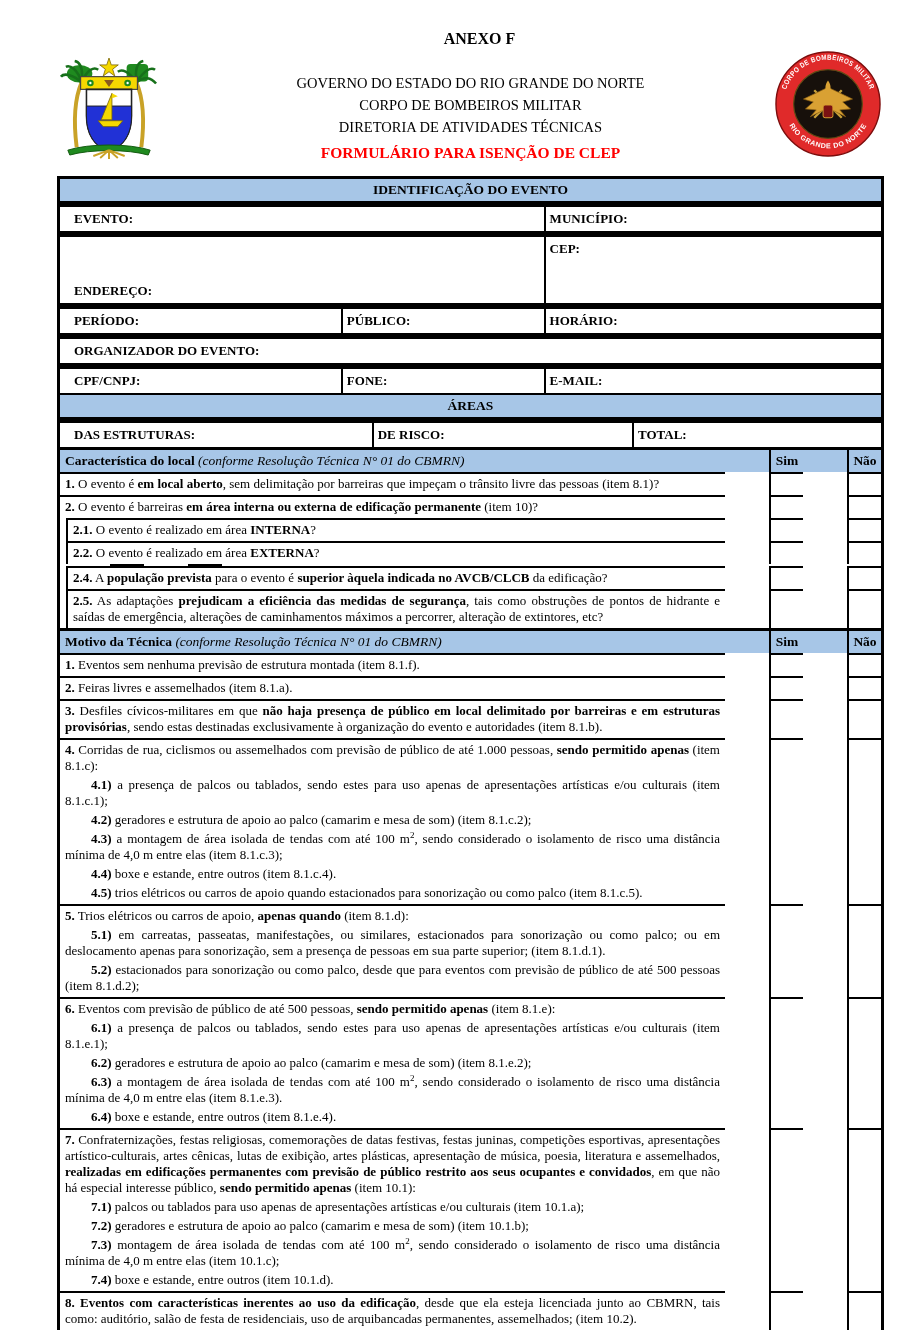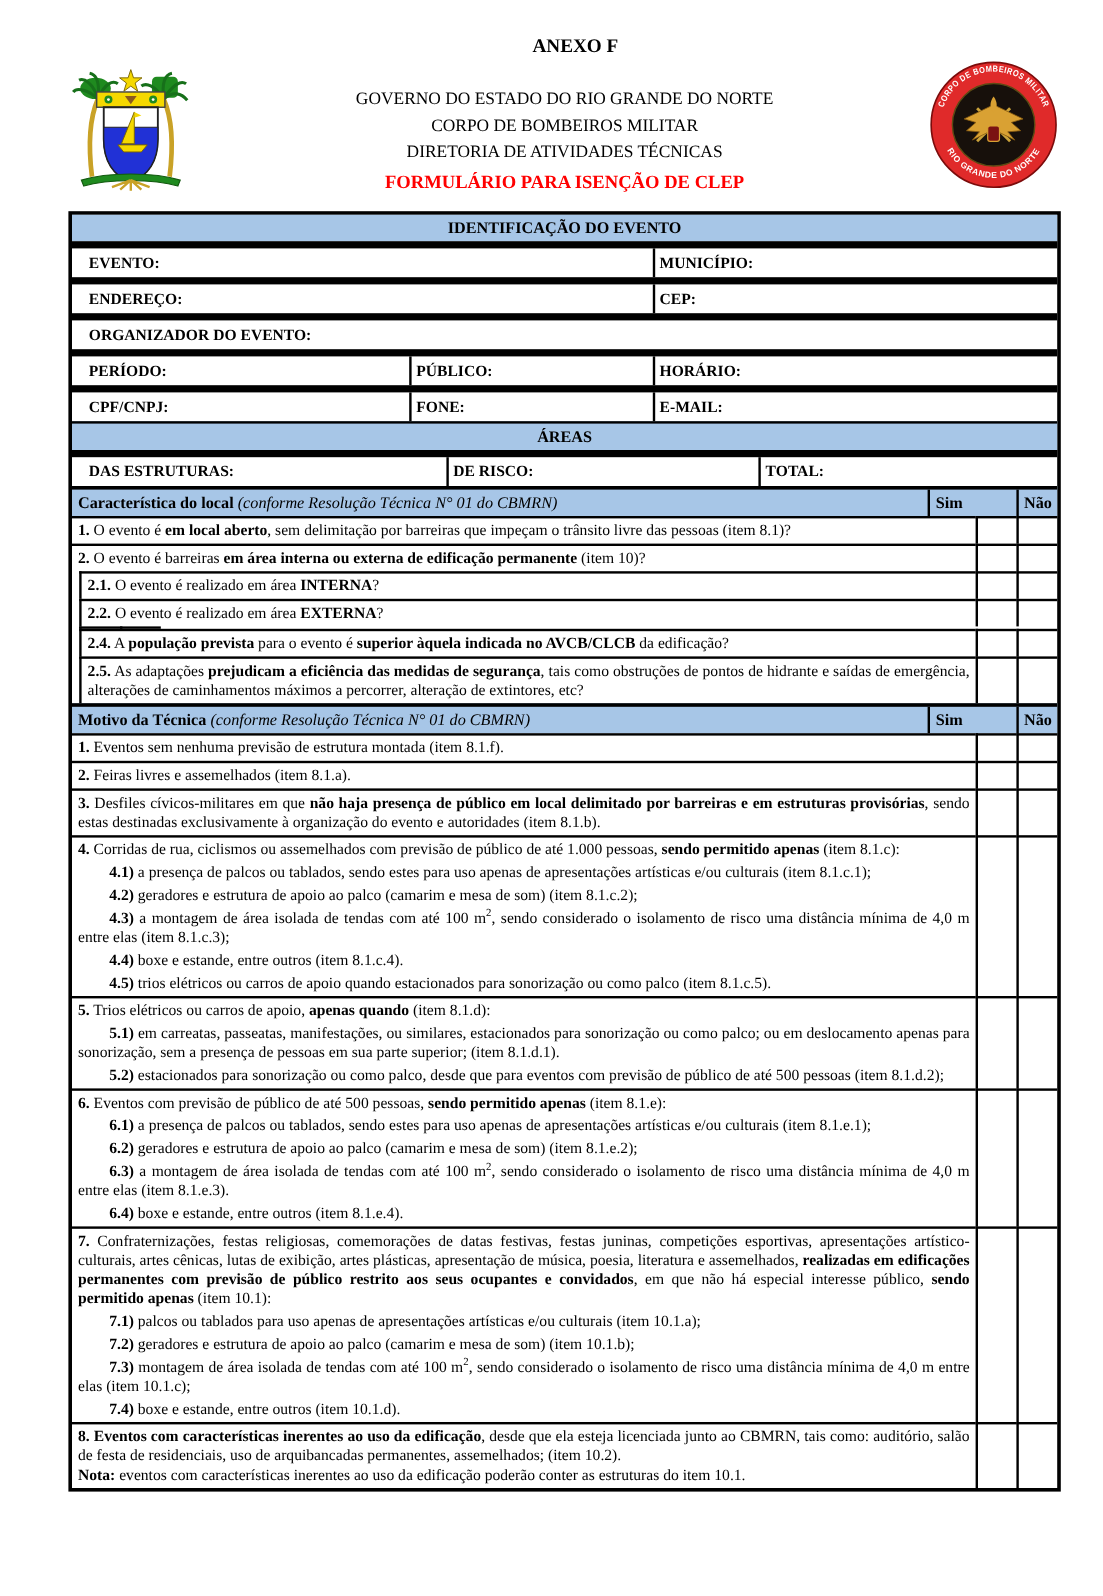--- a/index.html
+++ b/index.html
@@ -114,7 +114,7 @@
           </div>
         </div>
         <div class="id-row">
-          <div class="id-cell" style="width: 58.4%;">
+          <div class="id-cell" style="width: 58.4%; margin-top: 42px;">
             <span class="lbl">ENDEREÇO:</span>
             <span class="fill"></span>
           </div>

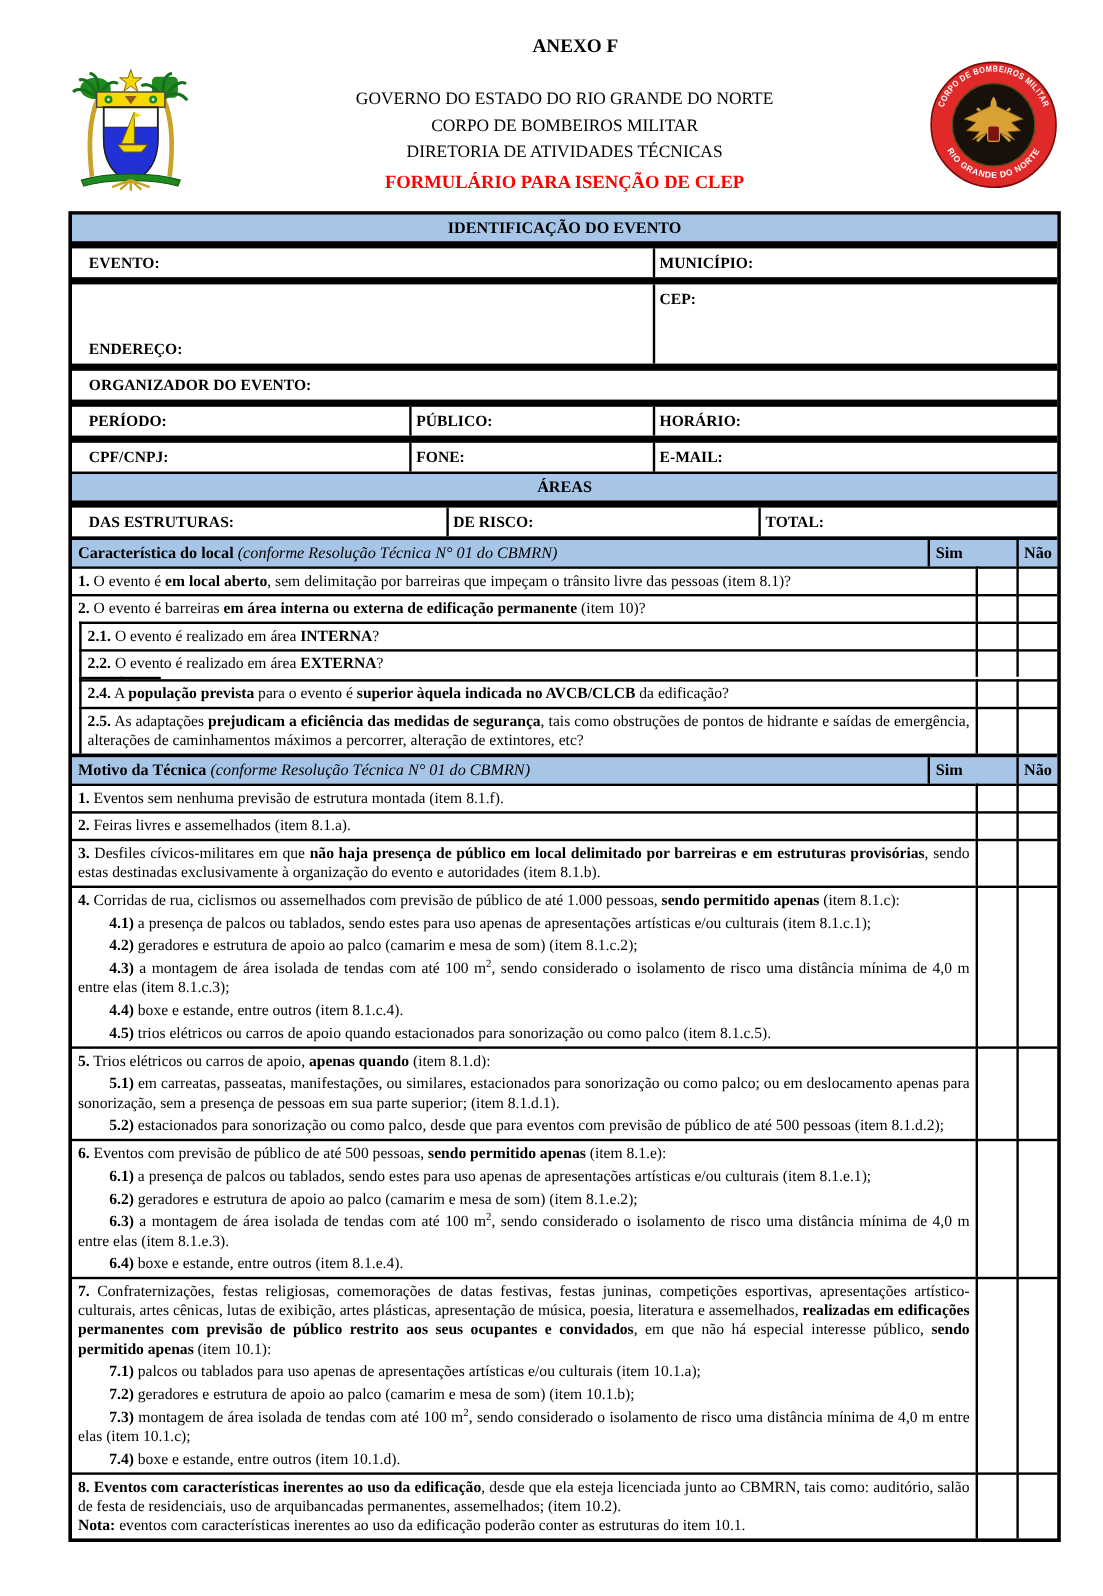--- a/index.html
+++ b/index.html
@@ -124,22 +124,22 @@
           </div>
         </div>
         <div class="id-row">
+          <div class="id-cell" style="width: 33.4%;">
+            <span class="lbl">PERÍODO:</span>
+            <span class="fill"></span>
+          </div>
+          <div class="id-cell" style="width: 25%;">
+            <span class="lbl">PÚBLICO:</span>
+            <span class="fill"></span>
+          </div>
+          <div class="id-cell" style="width: 41.6%;">
+            <span class="lbl">HORÁRIO:</span>
+            <span class="fill"></span>
+          </div>
+        </div>
+        <div class="id-row">
           <div class="id-cell" style="width: 100%;">
             <span class="lbl">ORGANIZADOR DO EVENTO:</span>
-            <span class="fill"></span>
-          </div>
-        </div>
-        <div class="id-row">
-          <div class="id-cell" style="width: 33.4%;">
-            <span class="lbl">PERÍODO:</span>
-            <span class="fill"></span>
-          </div>
-          <div class="id-cell" style="width: 25%;">
-            <span class="lbl">PÚBLICO:</span>
-            <span class="fill"></span>
-          </div>
-          <div class="id-cell" style="width: 41.6%;">
-            <span class="lbl">HORÁRIO:</span>
             <span class="fill"></span>
           </div>
         </div>

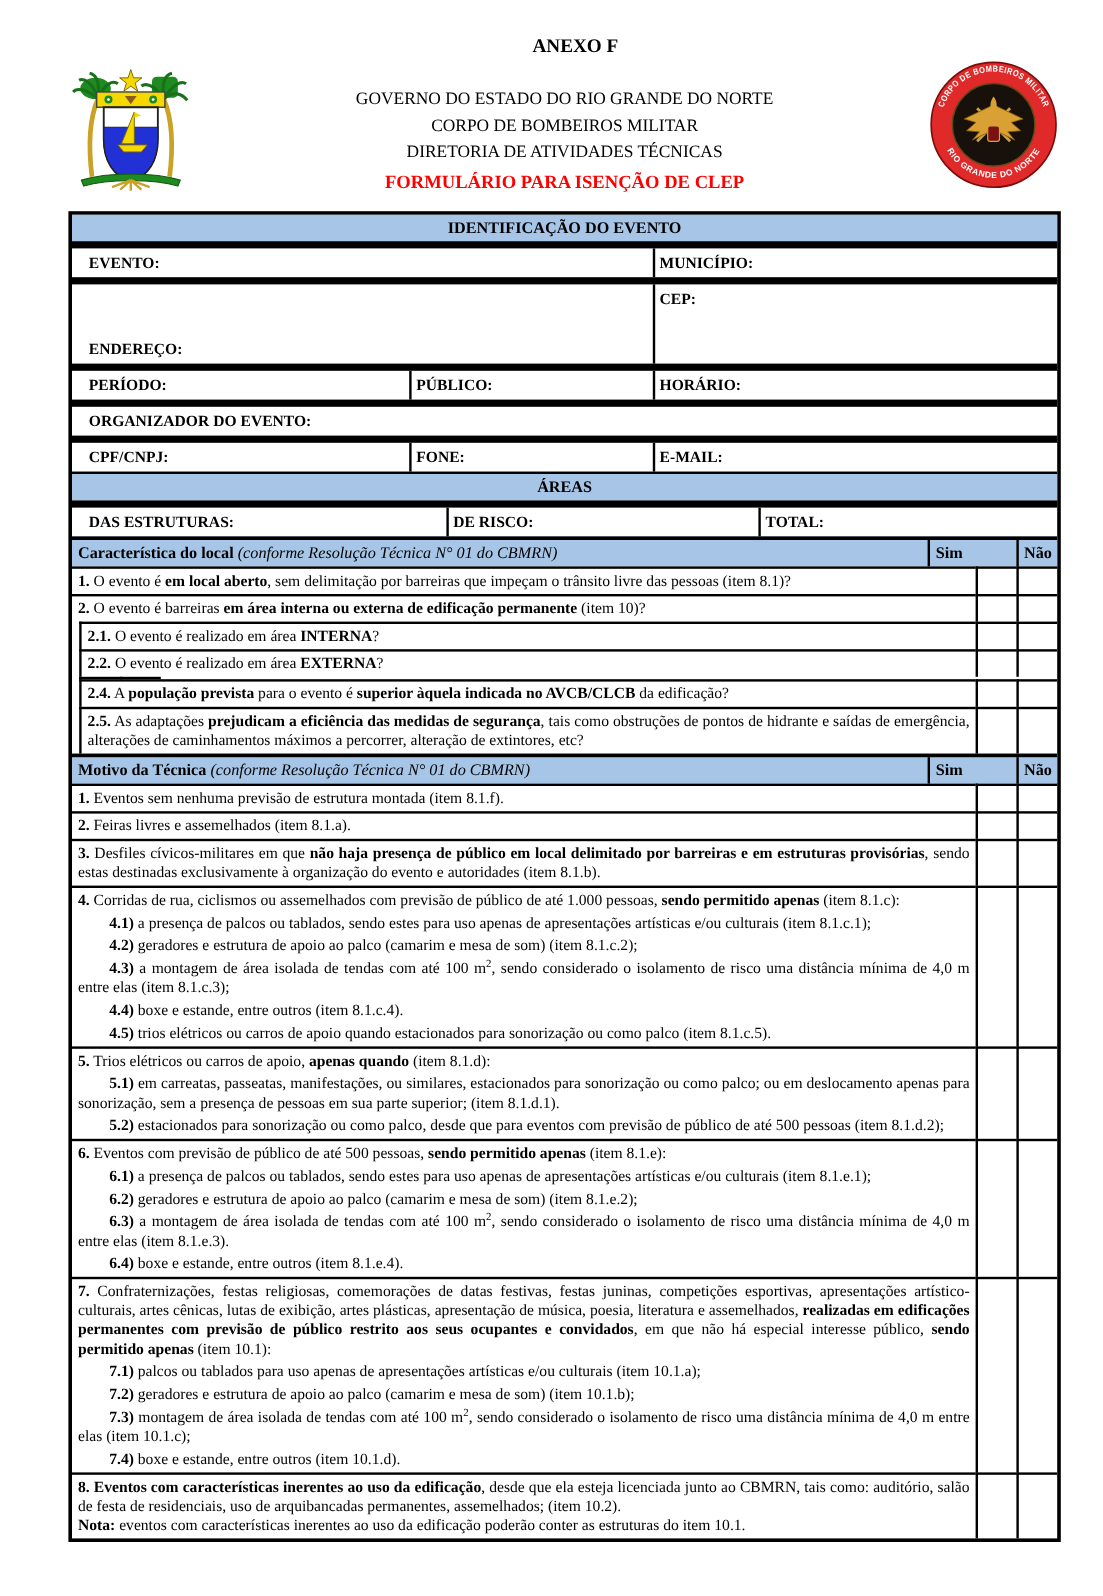--- a/index.html
+++ b/index.html
@@ -21,7 +21,7 @@
   .blue{background:var(--hdrblue);}
   .hdr{font-weight:bold;text-align:center;font-size:13.5px;padding:3px 16px;}
   .bt2{border-top:2px solid #000;}
-  .bt3{border-top:3px solid #000;gap:40px;}
+  .bt3{border-top:3px solid #000;}
   
   .id-row{display:flex;border-top:6px solid #000000;padding-left:10px;}
   .id-cell{display:flex;box-sizing:border-box;padding:2px 4px;line-height:20px;min-height:24px;}

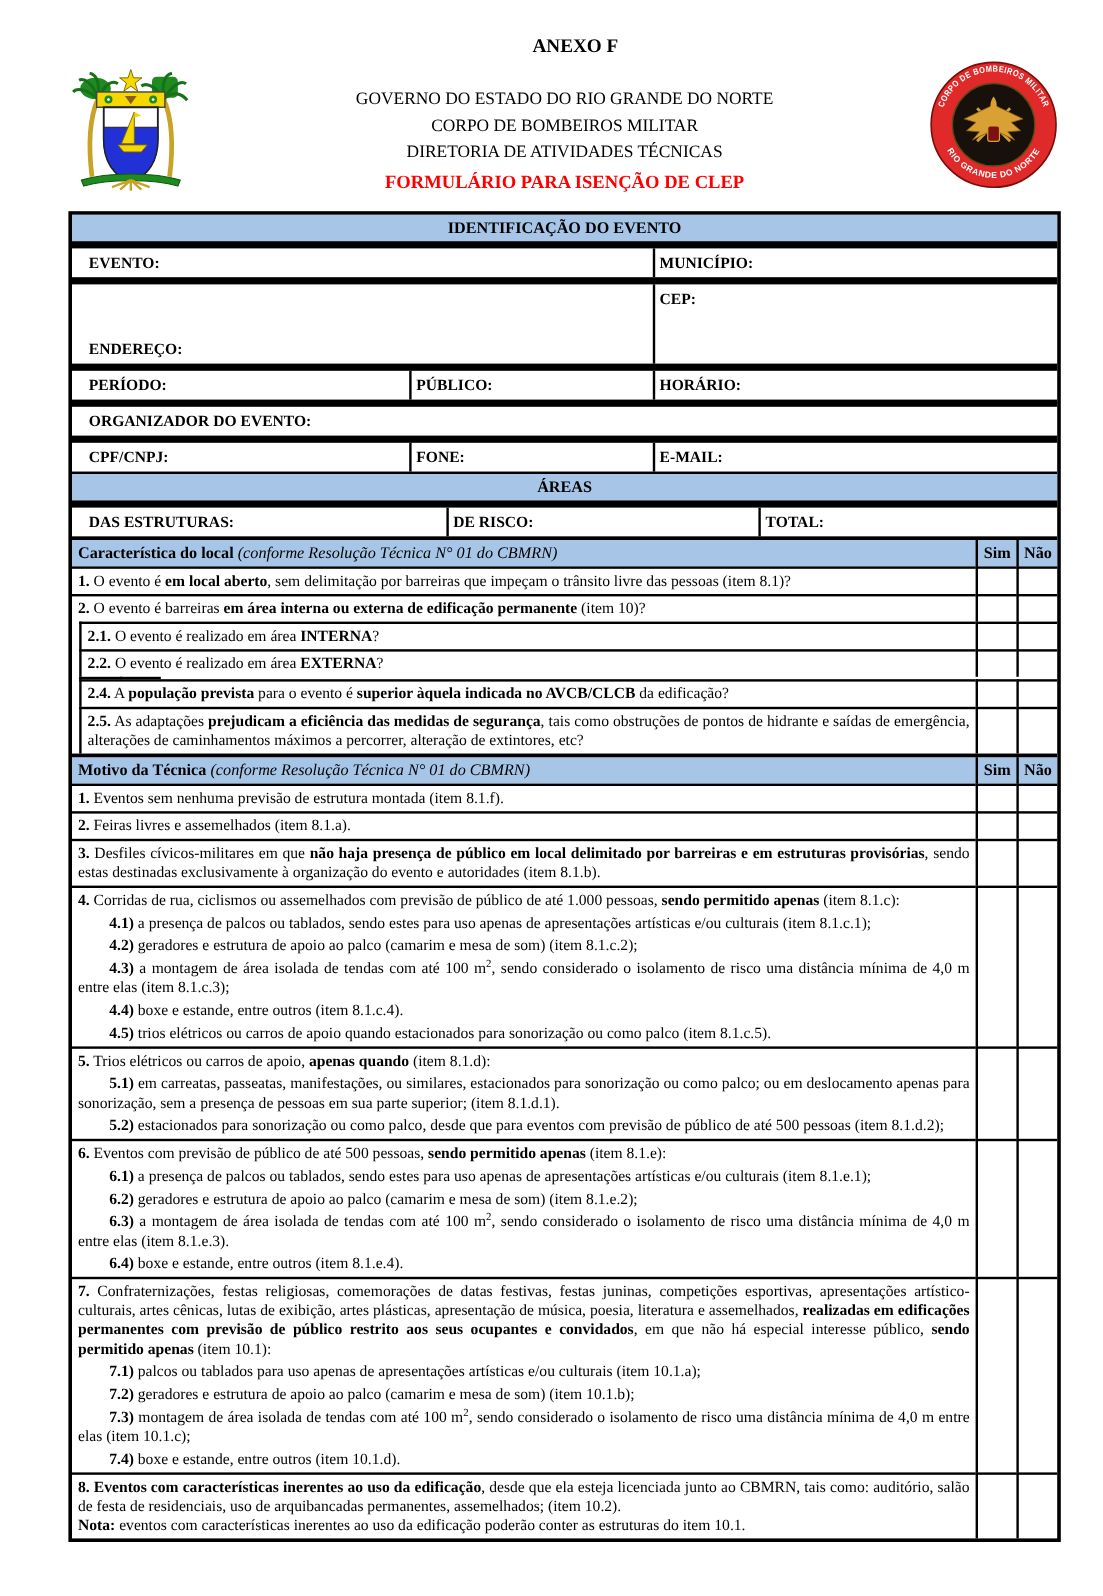--- a/index.html
+++ b/index.html
@@ -33,7 +33,7 @@
   .sec-title{flex:1;padding:3px 5px;font-size:13.5px;box-sizing:border-box;}
   .sec-title b{font-weight:bold;}
   .sec-title i{font-style:italic;font-weight:normal;}
-  .qbox{width:34px;box-sizing:border-box;border-left:2px solid #000;}
+  .qbox{width:34px;box-sizing:border-box;border-left:2px solid #000;margin-left:44px;}
   .qbox.hb{font-weight:bold;text-align:center;padding-top:3px;font-size:13.5px;}
   
   .qrow{display:flex;align-items:stretch;}

